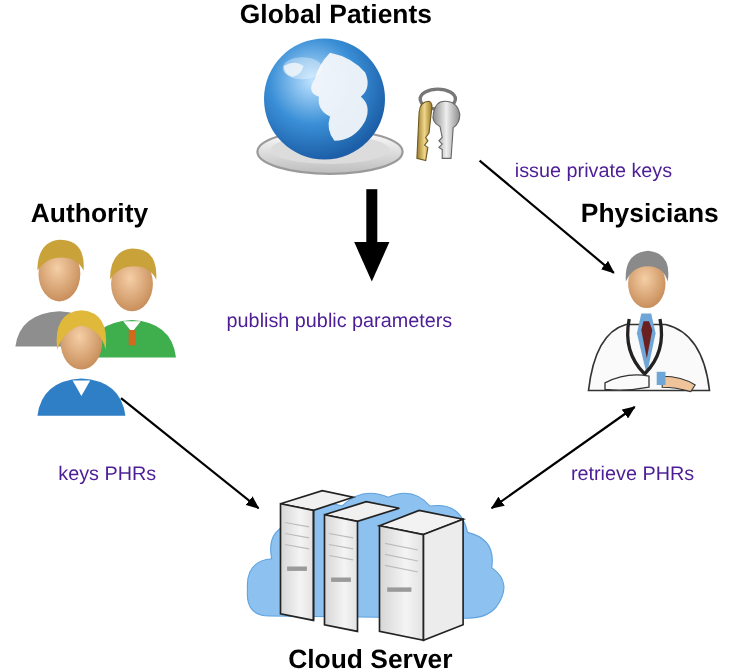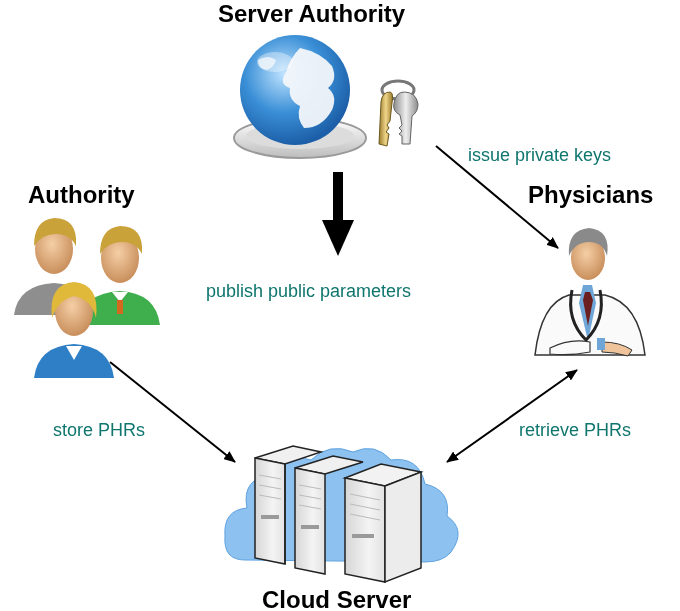--- a/index.html
+++ b/index.html
@@ -12,7 +12,7 @@
 </head>
 <body>
 
-<div class="title" style="left:218px; top:0px;">Server Authority</div>
+<div class="title" style="left:218px; top:0px;">Global Patients</div>
 <div class="title" style="left:28px; top:181px;">Authority</div>
 <div class="title" style="left:528px; top:181px;">Physicians</div>
 <div class="title" style="left:262px; top:586px;">Cloud Server</div>

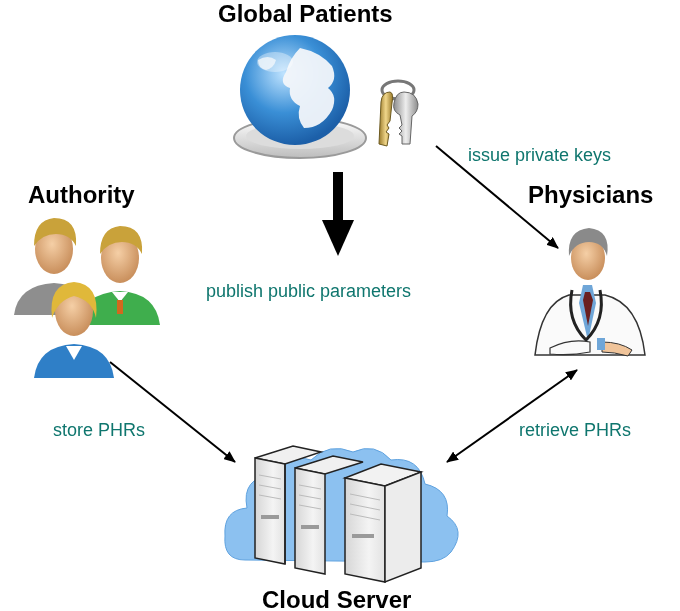--- a/index.html
+++ b/index.html
@@ -6,7 +6,7 @@
   body { width:680px; height:611px; position:relative; overflow:hidden;
          font-family:"Liberation Sans", sans-serif; }
   .title { position:absolute; font-weight:bold; font-size:24px; color:#000; white-space:nowrap; }
-  .lbl { position:absolute; font-size:18px; color:#0f766e; white-space:nowrap; }
+  .lbl { position:absolute; font-size:18px; color:#4c1d95; white-space:nowrap; }
   svg.layer { position:absolute; left:0; top:0; }
 </style>
 </head>

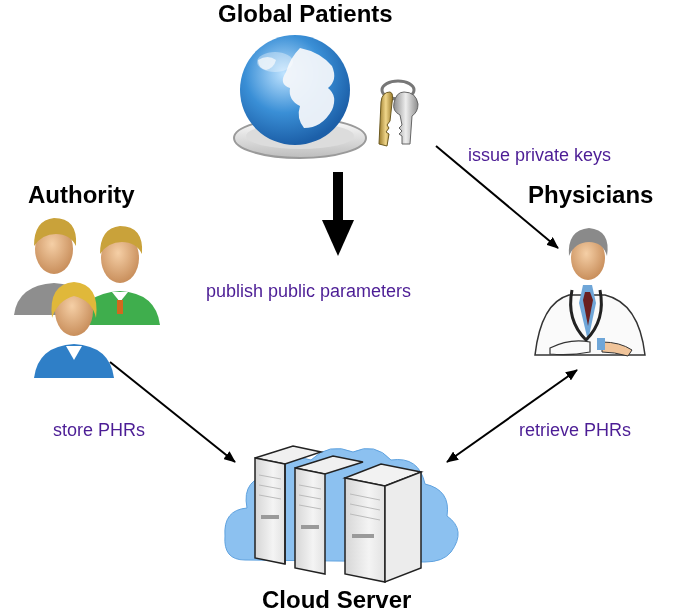--- a/index.html
+++ b/index.html
@@ -19,7 +19,7 @@
 
 <div class="lbl" style="left:206px; top:265px;margin-top:16px;">publish public parameters</div>
 <div class="lbl" style="left:468px; top:145px;">issue private keys</div>
-<div class="lbl" style="left:53px; top:420px;">store PHRs</div>
+<div class="lbl" style="left:53px; top:420px;">keys PHRs</div>
 <div class="lbl" style="left:519px; top:420px;">retrieve PHRs</div>
 
 <svg class="layer" width="680" height="611" viewBox="0 0 680 611">

